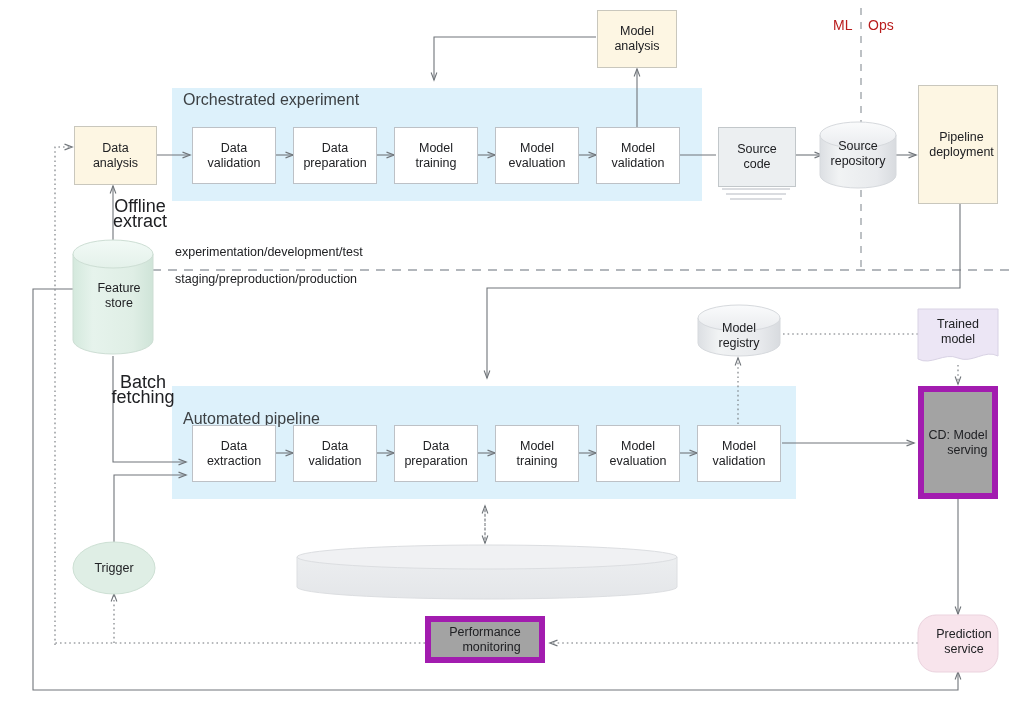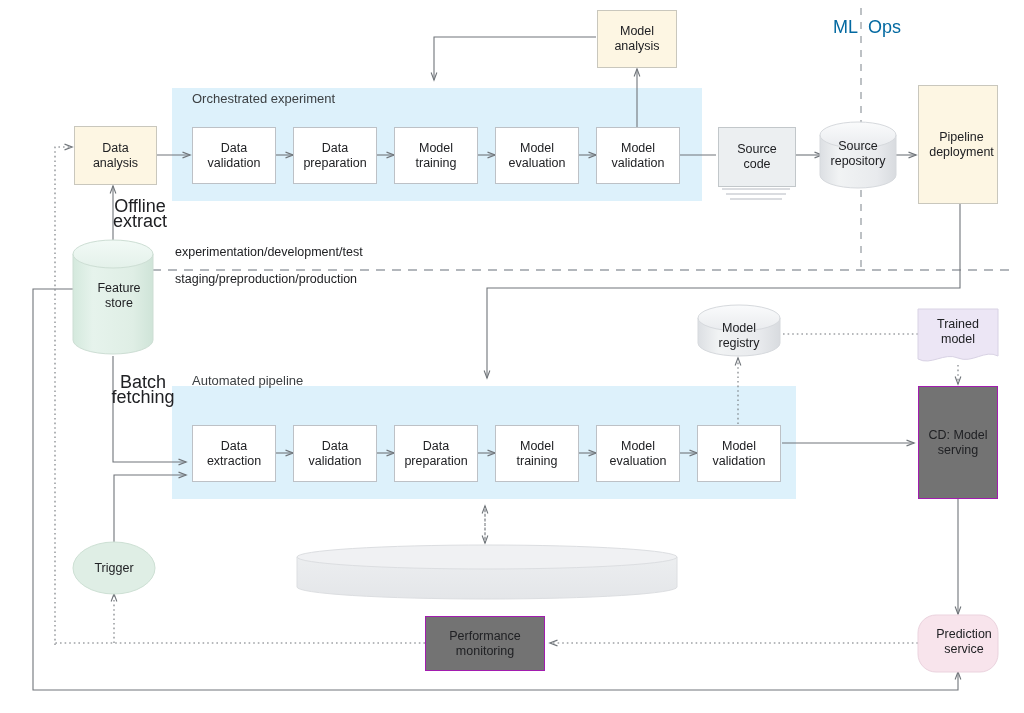--- a/index.html
+++ b/index.html
@@ -14,7 +14,7 @@
   .gray{background:#eceff1;border:1px solid #c2c7ca;}
   .bandlabel{position:absolute;font-size:13px;color:#3c4043;margin-left:9px;}
   .envlabel{position:absolute;font-size:12.5px;color:#202124;}
-  .mlops{position:absolute;font-size:18px;color:#0369a1;}
+  .mlops{position:absolute;font-size:14px;color:#b91c1c;}
   .edgelabel{position:absolute;font-size:18px;color:#202124;line-height:15px;text-align:center;}
   .nodetext{pointer-events:none;}
   .cyl-text{position:absolute;width:100%;text-align:center;font-size:12.5px;color:#202124;line-height:15px;}

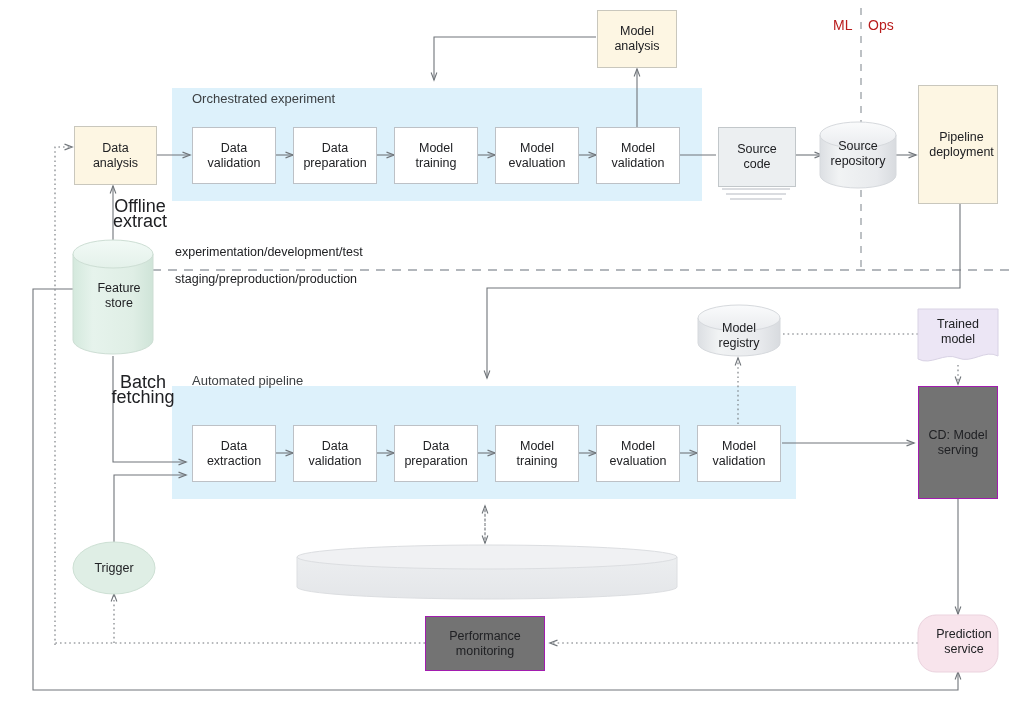--- a/index.html
+++ b/index.html
@@ -12,7 +12,7 @@
   .cream{background:#fdf6e3;border:1px solid #c9c7bd;}
   .blue{background:#737373;border:1px solid #a21caf;}
   .gray{background:#eceff1;border:1px solid #c2c7ca;}
-  .bandlabel{position:absolute;font-size:13px;color:#3c4043;margin-left:9px;}
+  .bandlabel{position:absolute;font-size:16px;color:#3c4043;}
   .envlabel{position:absolute;font-size:12.5px;color:#202124;}
   .mlops{position:absolute;font-size:14px;color:#b91c1c;}
   .edgelabel{position:absolute;font-size:18px;color:#202124;line-height:15px;text-align:center;}

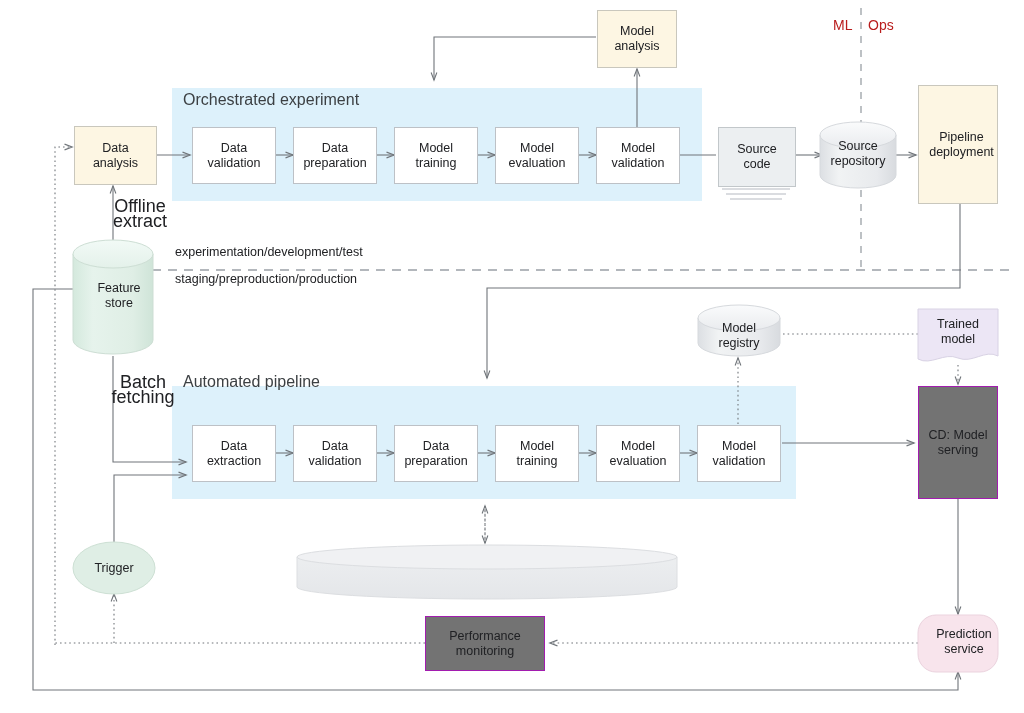--- a/index.html
+++ b/index.html
@@ -158,7 +158,7 @@
   </svg>
 
   <div class="bandlabel" style="left:183px;top:91px;">Orchestrated experiment</div>
-  <div class="bandlabel" style="left:183px;top:373px;text-align:right;">Automated pipeline</div>
+  <div class="bandlabel" style="left:183px;top:410px;text-align:right;">Automated pipeline</div>
 
   <div class="envlabel" style="left:175px;top:245px;">experimentation/development/test</div>
   <div class="envlabel" style="left:175px;top:272px;">staging/preproduction/production</div>

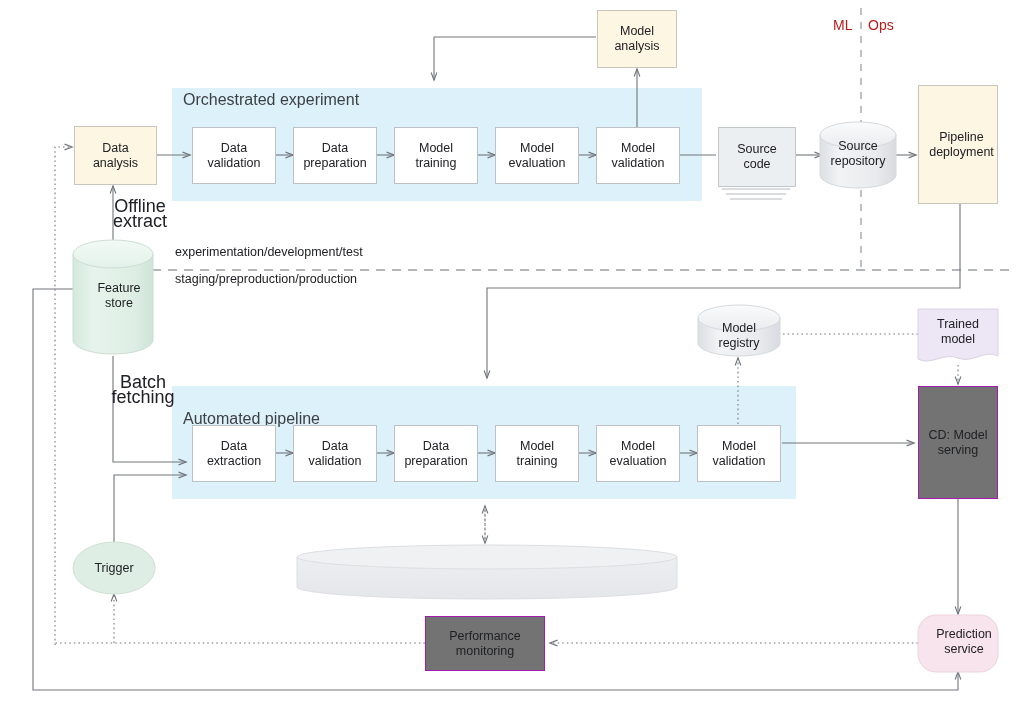--- a/index.html
+++ b/index.html
@@ -10,7 +10,7 @@
         text-align:center;color:#202124;font-size:12.5px;line-height:15px;}
   .rect{border:1px solid #bdc1c6;background:#ffffff;}
   .cream{background:#fdf6e3;border:1px solid #c9c7bd;}
-  .blue{background:#737373;border:1px solid #a21caf;}
+  .blue{background:#a3a3a3;border:6px solid #a21caf;text-align:right;}
   .gray{background:#eceff1;border:1px solid #c2c7ca;}
   .bandlabel{position:absolute;font-size:16px;color:#3c4043;}
   .envlabel{position:absolute;font-size:12.5px;color:#202124;}

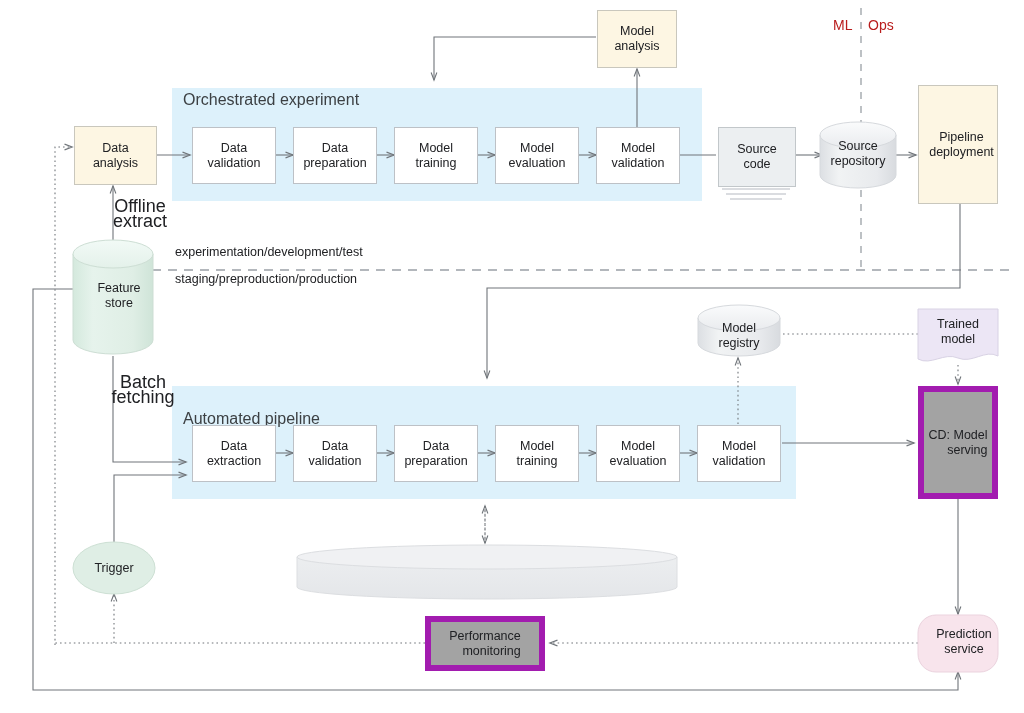--- a/index.html
+++ b/index.html
@@ -300,7 +300,7 @@
 
   <div class="cyl-text" style="left:74px;top:561px;width:80px;">Trigger</div>
 
-  <div class="node blue" style="left:425px;top:616px;width:120px;height:55px;">
+  <div class="node blue" style="left:425px;top:616px;width:120px;height:47px;">
     <div class="nodetext">
       <div>Performance</div>
       <div>monitoring</div>

